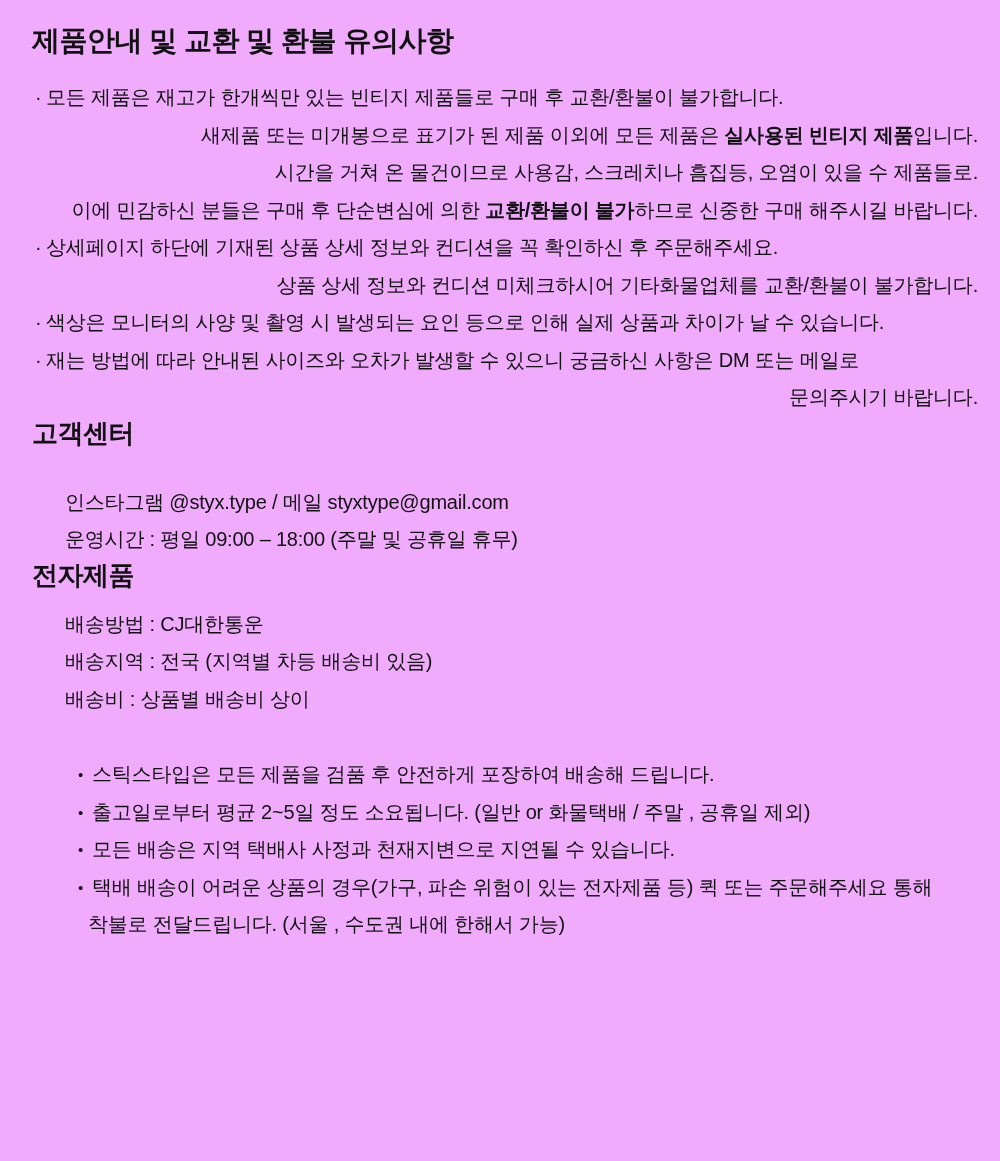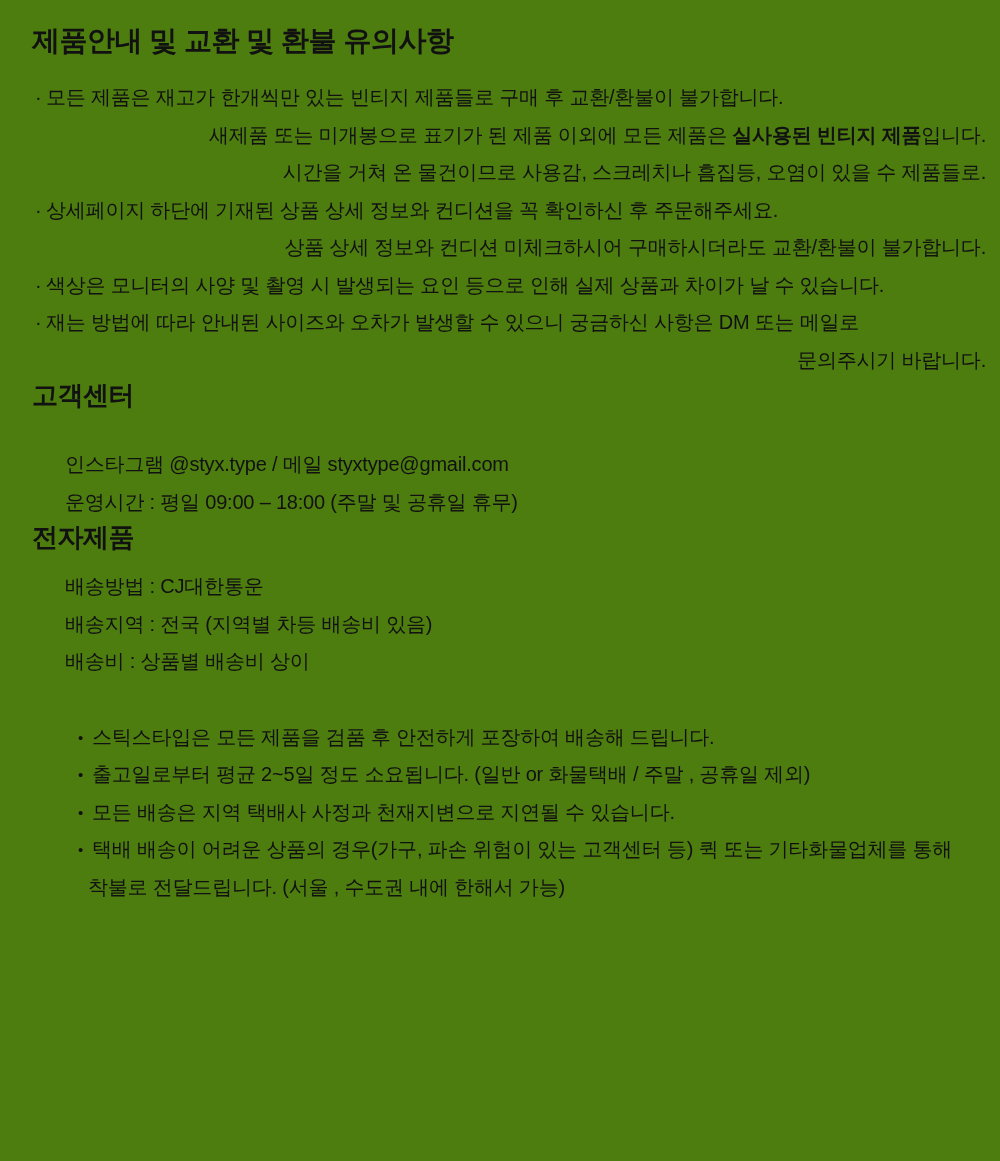--- a/index.html
+++ b/index.html
@@ -13,9 +13,9 @@
     box-sizing: border-box;
     width: 1000px;
     height: 1161px;
-    padding: 24px 14px 30px 32px;
+    padding: 24px 22px 30px 32px;
     overflow: hidden;
-    background: #4d7c0f;
+    background: #f0abfc;
   }
   h1.sec-title {
     margin: 0;

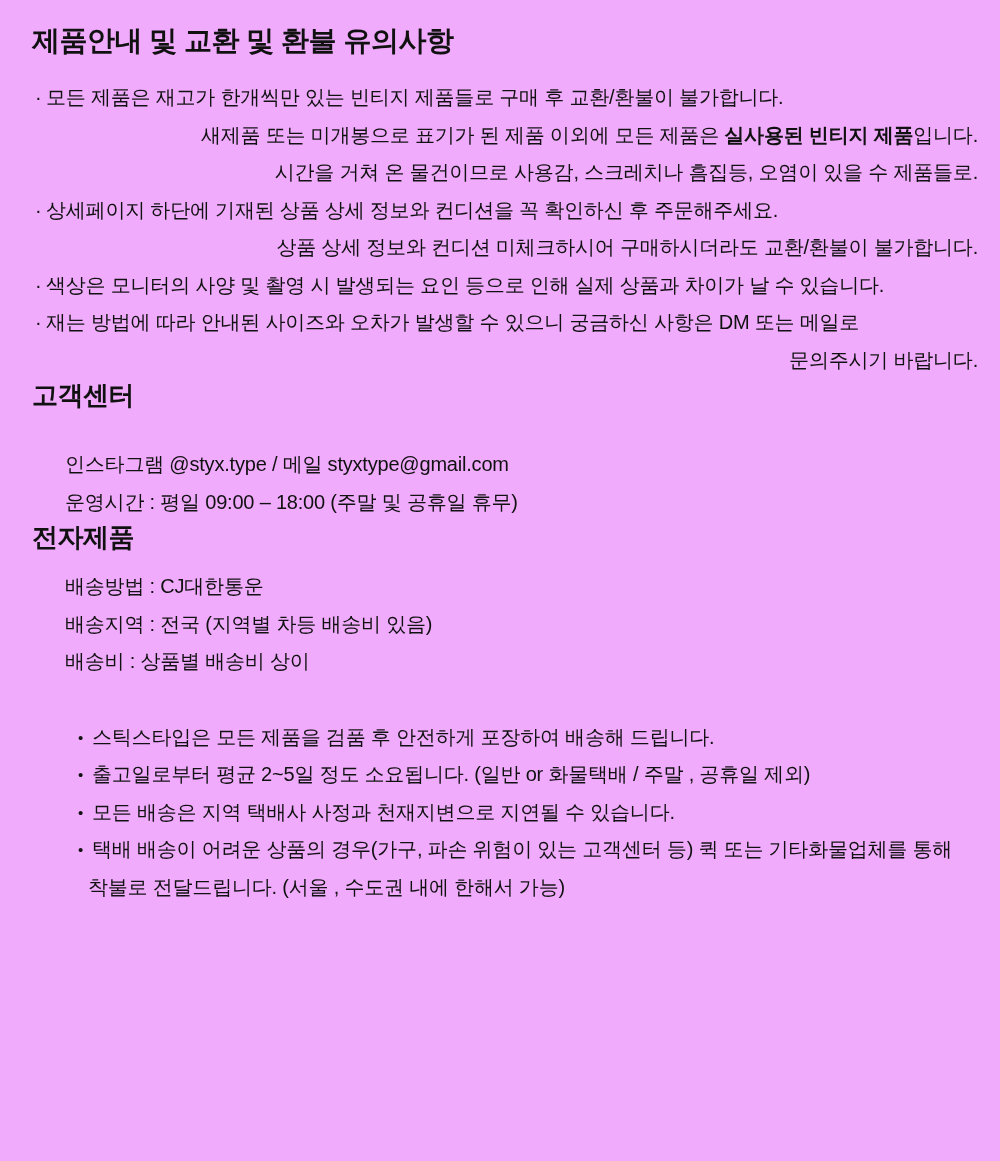--- a/index.html
+++ b/index.html
@@ -70,6 +70,9 @@
       </div>
       <div class="n-line cont">
         <span>시간을 거쳐 온 물건이므로 사용감, 스크레치나 흠집등, 오염이 있을 수 제품들로.</span>
+      </div>
+      <div class="n-line cont">
+        <span>이에 민감하신 분들은 구매 후 단순변심에 의한 </span><span class="b">교환/환불이 불가</span><span>하므로 신중한 구매 해주시길 바랍니다.</span>
       </div>
     </div>
 

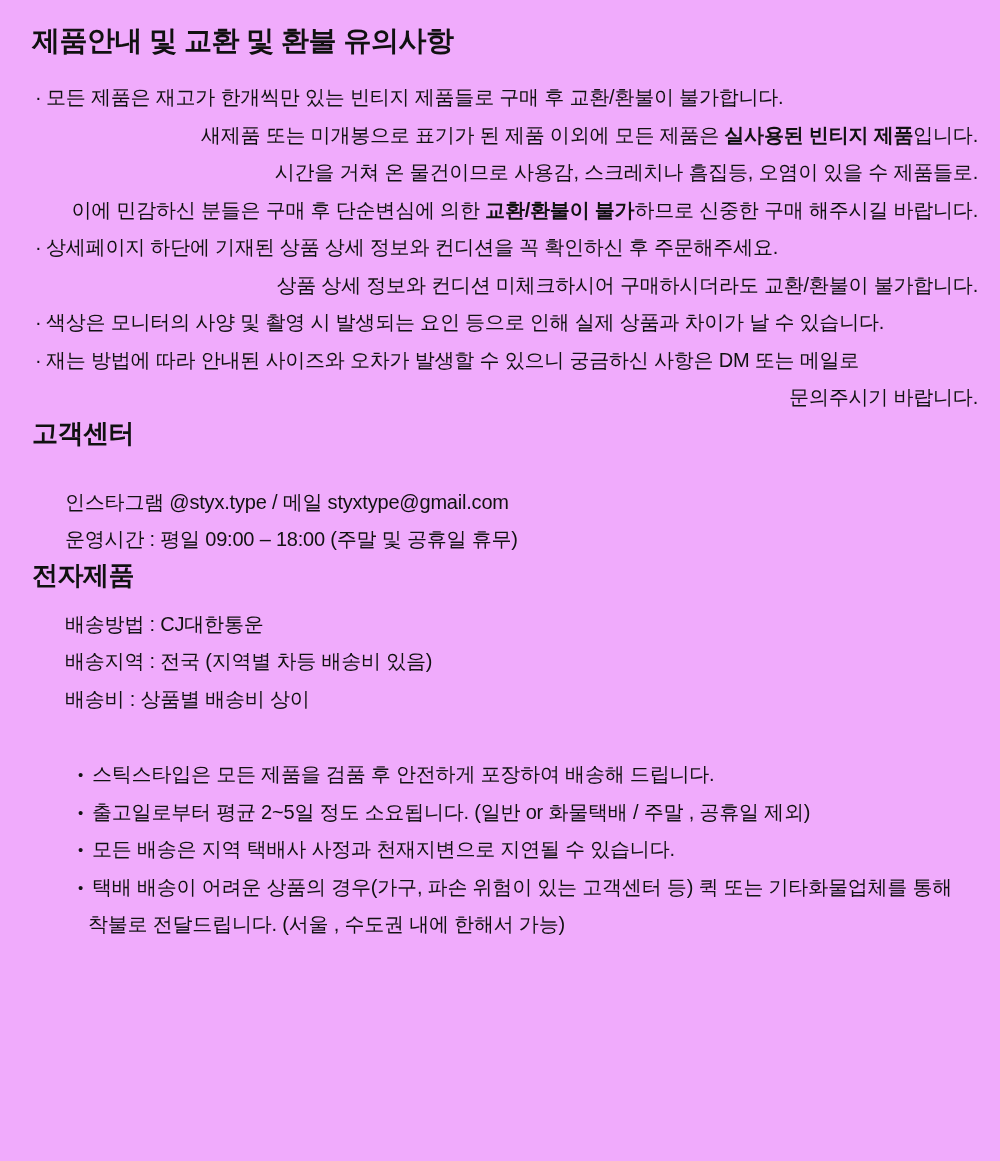--- a/index.html
+++ b/index.html
@@ -82,7 +82,7 @@
         <span>상세페이지 하단에 기재된 상품 상세 정보와 컨디션을 꼭 확인하신 후 주문해주세요.</span>
       </div>
       <div class="n-line cont">
-        <span>상품 상세 정보와 컨디션 미체크하시어 구매하시더라도 교환/환불이 불가합니다.</span>
+        <span>상품 상세 정보와 컨디션 미체크하시어 기타화물업체를 교환/환불이 불가합니다.</span>
       </div>
     </div>
 

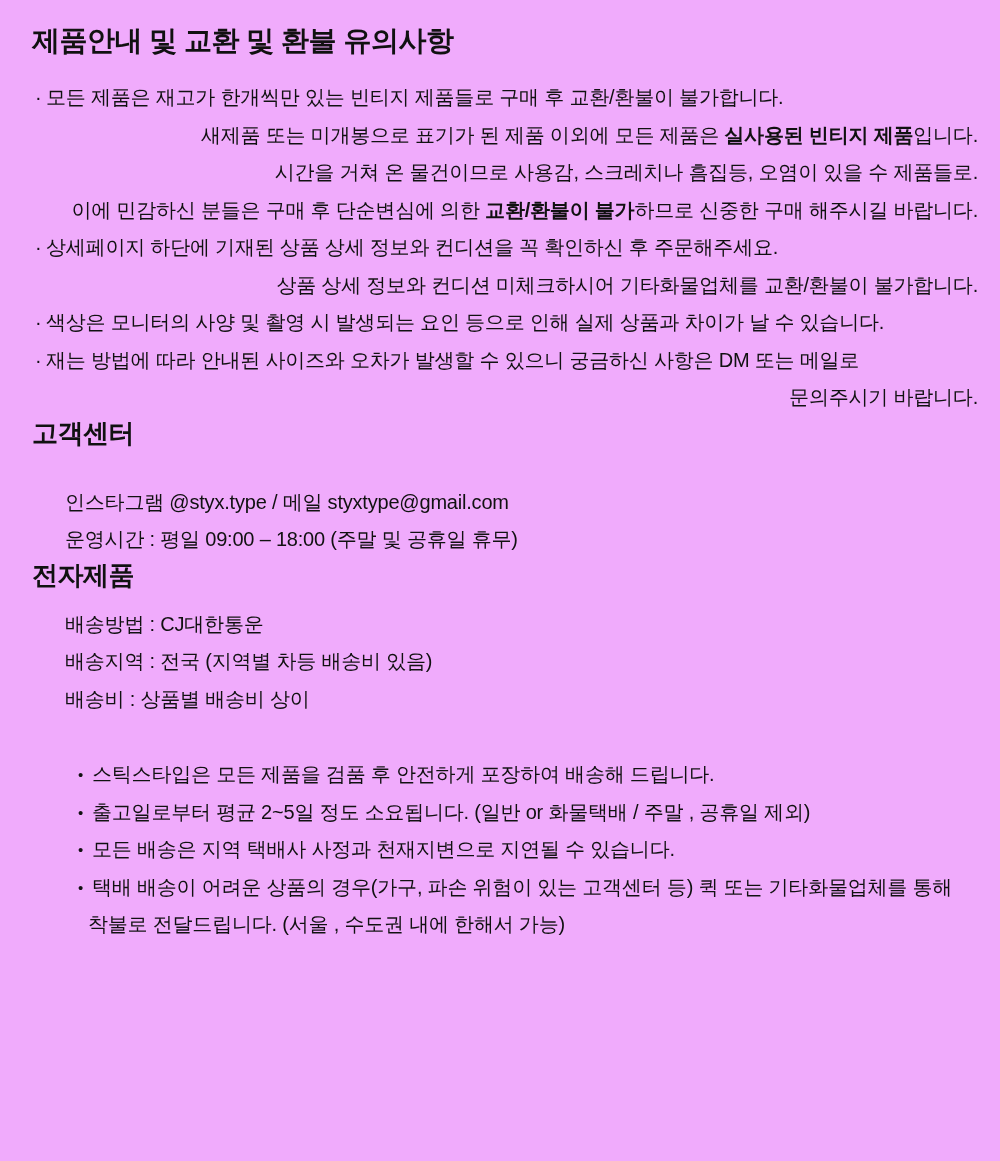--- a/index.html
+++ b/index.html
@@ -139,7 +139,7 @@
 
     <div class="s-line">
       <span class="marker">•</span>
-      <span>택배 배송이 어려운 상품의 경우(가구, 파손 위험이 있는 고객센터 등) 퀵 또는 기타화물업체를 통해</span>
+      <span>택배 배송이 어려운 상품의 경우(가구, 파손 위험이 있는 전자제품 등) 퀵 또는 주문해주세요 통해</span>
     </div>
     <div class="s-line cont">
       <span>착불로 전달드립니다. (서울 , 수도권 내에 한해서 가능)</span>

